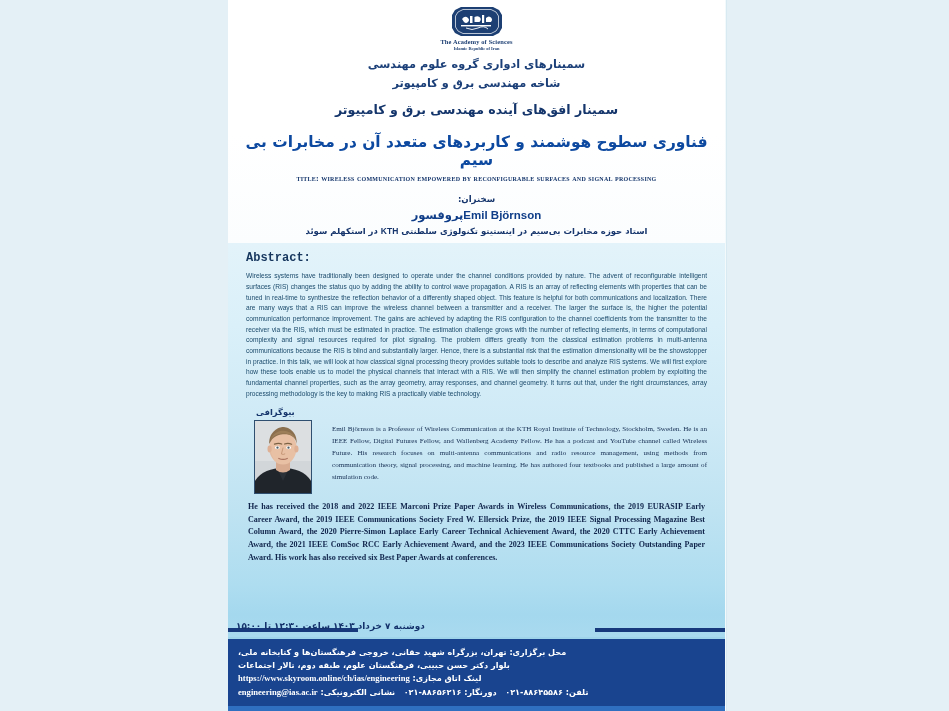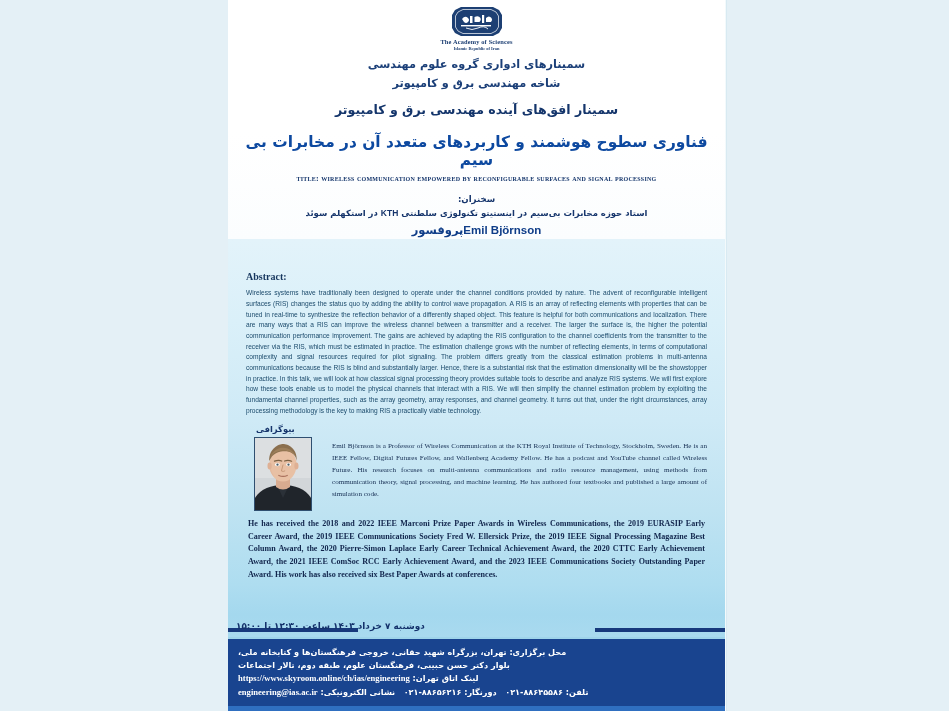--- a/index.html
+++ b/index.html
@@ -347,13 +347,13 @@
       </div>
 
       <div class="fa speaker-label">سخنران:</div>
+      <div class="fa speaker-name-row">
+        <span class="en">Emil Björnson</span><span>پروفسور</span>
+      </div>
       <div class="fa speaker-aff">
         <span>استاد حوزه مخابرات بی‌سیم در اینستیتو تکنولوژی سلطنتی</span>
         <span class="lat">KTH</span>
         <span>در استکهلم سوئد</span>
-      </div>
-      <div class="fa speaker-name-row">
-        <span class="en">Emil Björnson</span><span>پروفسور</span>
       </div>
     </div>
 

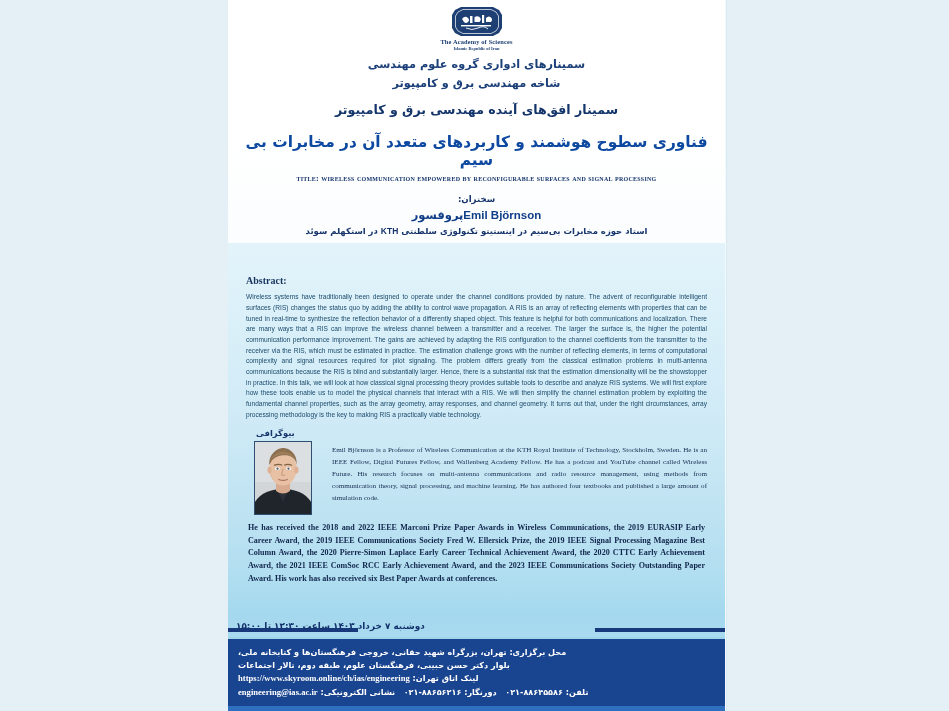--- a/index.html
+++ b/index.html
@@ -175,12 +175,11 @@
   }
 
   .abstract-head {
-    font-family: Liberation Serif, serif;
-    font-size: 10px;
+    font-family: Liberation Mono, monospace;
+    font-size: 12px;
     font-weight: 700;
     color: #16365e;
     margin-bottom: 6px;
-    margin-top: 24px;
   }
   .abstract-text {
     font-family: "Liberation Sans", sans-serif;

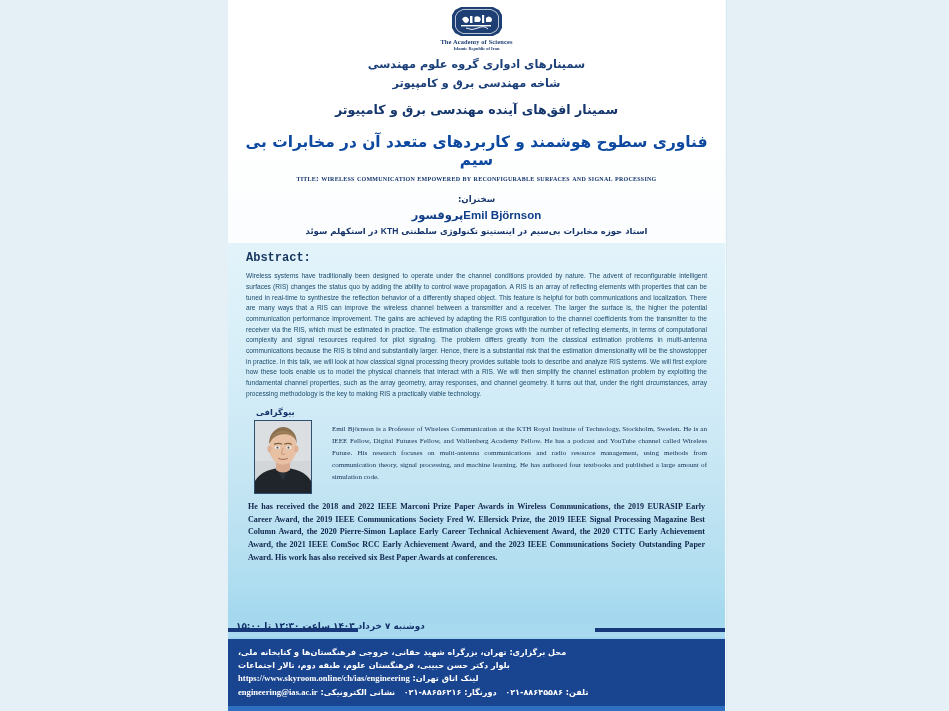--- a/index.html
+++ b/index.html
@@ -416,7 +416,7 @@
       <div class="footer-line">محل برگزاری: تهران، بزرگراه شهید حقانی، خروجی فرهنگستان‌ها و کتابخانه ملی،</div>
       <div class="footer-line">بلوار دکتر حسن حبیبی، فرهنگستان علوم، طبقه دوم، تالار اجتماعات</div>
       <div class="footer-line">
-        <span>لینک اتاق تهران:</span>
+        <span>لینک اتاق مجازی:</span>
         <span class="lat">https://www.skyroom.online/ch/ias/engineering</span>
       </div>
       <div class="footer-line">

